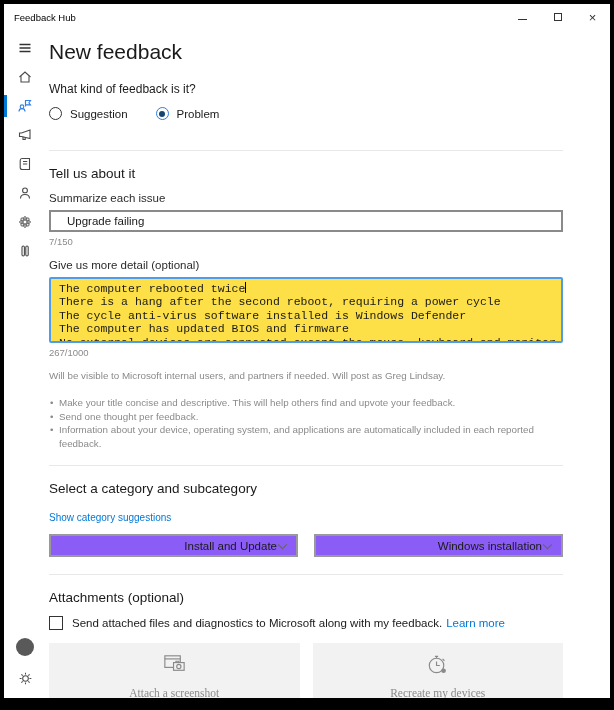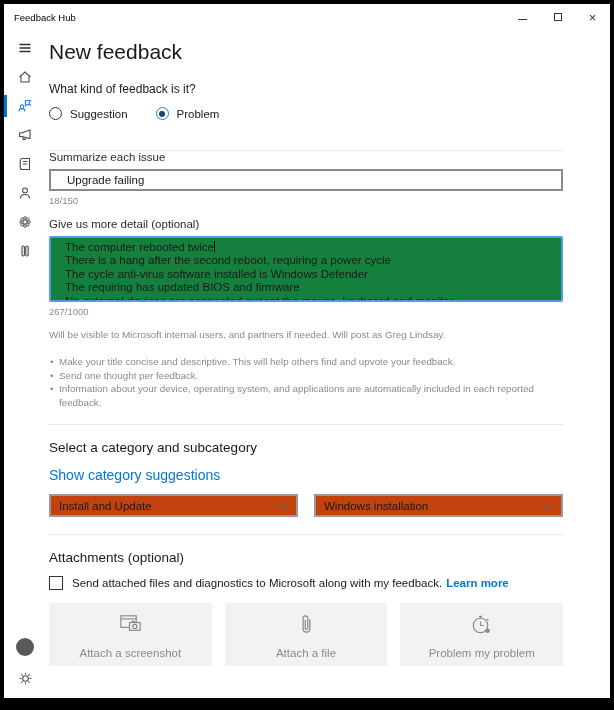--- a/index.html
+++ b/index.html
@@ -184,6 +184,7 @@
 
         <div class="divider"></div>
 
+        <div class="sec-heading">Tell us about it</div>
 
         <div class="field-label">Summarize each issue</div>
         <div class="textbox">

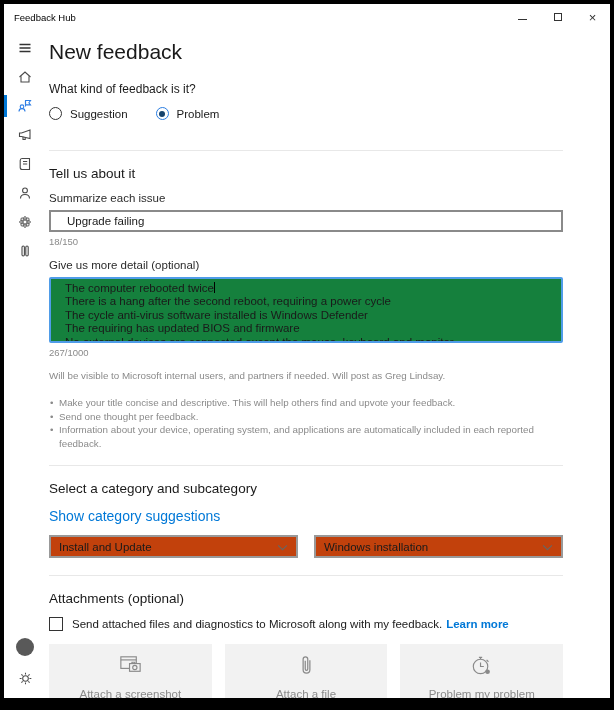--- a/index.html
+++ b/index.html
@@ -190,7 +190,7 @@
         <div class="textbox">
           <span>Upgrade failing</span>
         </div>
-        <div class="counter">18/150</div>
+        <div class="counter">7/150</div>
 
         <div class="field-label">Give us more detail (optional)</div>
         <div class="textarea">

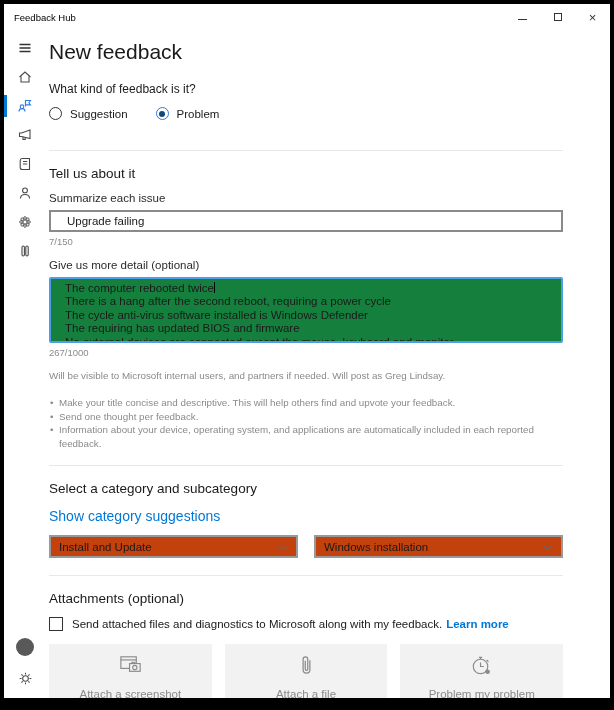--- a/index.html
+++ b/index.html
@@ -37,7 +37,7 @@
   .field-label{font-size:11.5px;color:#2b2b2b;margin:0 0 6px 0;}
   .textbox{border:2px solid #8a8a8a;height:22px;display:flex;align-items:center;padding:0 16px;font-size:11.5px;background:#fff;}
   .counter{font-size:9.5px;color:#8a8a8a;margin:4px 0 12px 0;}
-  .textarea{border:2px solid #4f9ce8;border-radius:2px;height:66px;overflow:hidden;padding:3px 14px;font-size:11.5px;line-height:13.4px;background:#15803d;}
+  .textarea{border:2px solid #4f9ce8;border-radius:2px;height:66px;overflow:hidden;padding:3px 8px;font-size:11.5px;line-height:13.4px;background:#fde047;font-family:Liberation Mono, monospace;}
   .ta-line{white-space:nowrap;}
   .caret{display:inline-block;width:1px;height:11px;background:#000;vertical-align:-1px;}
   .note{font-size:9.8px;color:#8a8a8a;margin:4px 0 15px 0;}

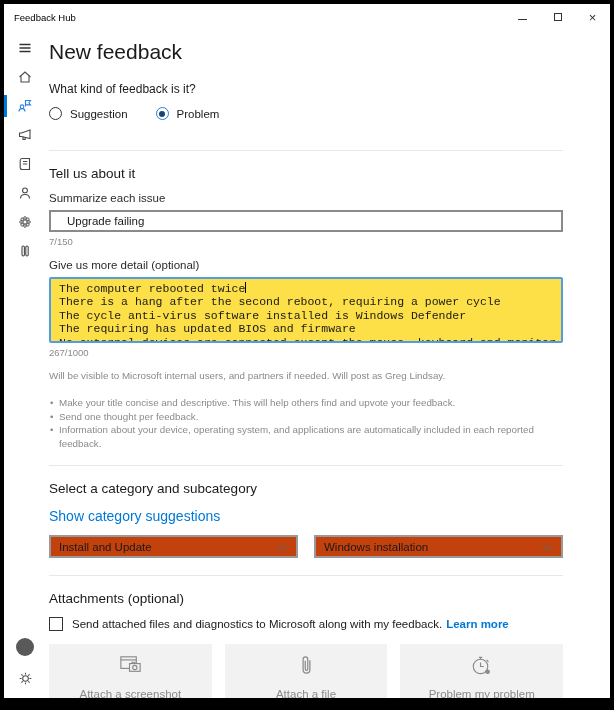--- a/index.html
+++ b/index.html
@@ -197,7 +197,7 @@
           <div class="ta-line"><span>The computer rebooted twice</span><span class="caret"></span></div>
           <div class="ta-line">There is a hang after the second reboot, requiring a power cycle</div>
           <div class="ta-line">The cycle anti-virus software installed is Windows Defender</div>
-          <div class="ta-line">The requiring has updated BIOS and firmware</div>
+          <div class="ta-line">The computer has updated BIOS and firmware</div>
           <div class="ta-line">No external devices are connected except the mouse, keyboard and monitor</div>
         </div>
         <div class="counter">267/1000</div>

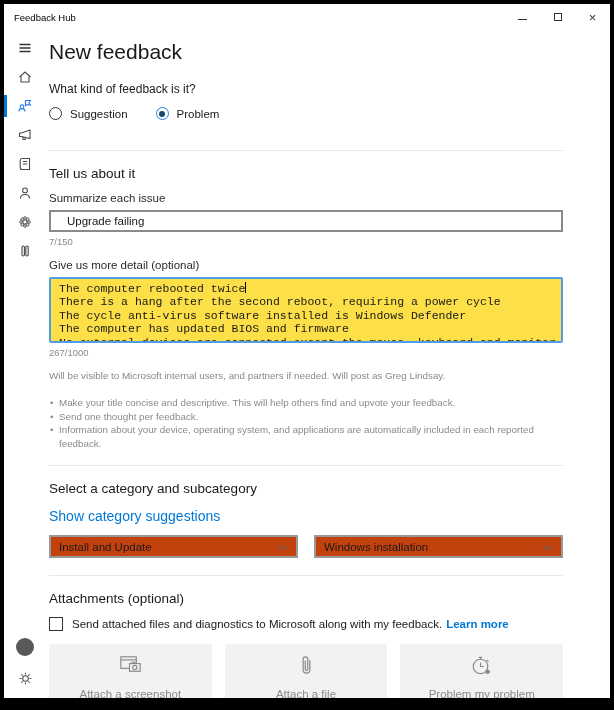--- a/index.html
+++ b/index.html
@@ -44,7 +44,7 @@
   .tips{margin:0 0 15px 0;}
   .tip{font-size:9.8px;color:#8a8a8a;line-height:13.5px;padding-left:10px;position:relative;}
   .tip::before{content:"\2022";position:absolute;left:1px;}
-  .link{font-size:14px;color:#0078d7;margin:0 0 11px 0;display:inline-block;cursor:pointer;}
+  .link{font-size:10px;color:#0078d7;margin:0 0 11px 0;display:inline-block;cursor:pointer;}
   .dd-row{display:flex;gap:16px;margin-bottom:17px;}
   .dropdown{flex:1;border:2px solid #999;height:23px;display:flex;align-items:center;padding:0 8px;font-size:11.5px;background:#c2410c;}
   .dropdown .dd-val{flex:1;}

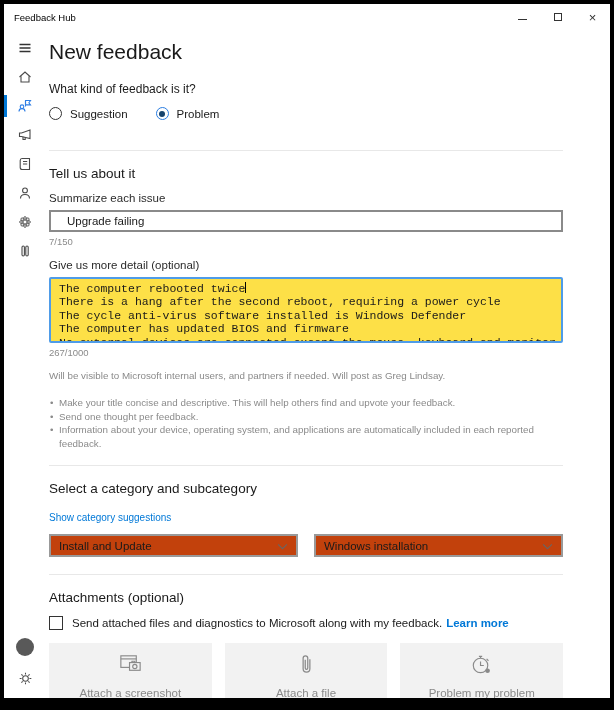--- a/index.html
+++ b/index.html
@@ -46,7 +46,7 @@
   .tip::before{content:"\2022";position:absolute;left:1px;}
   .link{font-size:10px;color:#0078d7;margin:0 0 11px 0;display:inline-block;cursor:pointer;}
   .dd-row{display:flex;gap:16px;margin-bottom:17px;}
-  .dropdown{flex:1;border:2px solid #999;height:23px;display:flex;align-items:center;padding:0 8px;font-size:11.5px;background:#c2410c;}
+  .dropdown{flex:1;border:2px solid #999;height:23px;display:flex;align-items:center;padding:0 8px;font-size:11.5px;background:#8b5cf6;text-align:right;}
   .dropdown .dd-val{flex:1;}
   .chk-row{display:flex;align-items:center;font-size:11.5px;margin-bottom:13px;}
   .checkbox{width:14px;height:14px;border:1.5px solid #333;background:#fff;margin-right:9px;flex:0 0 auto;}

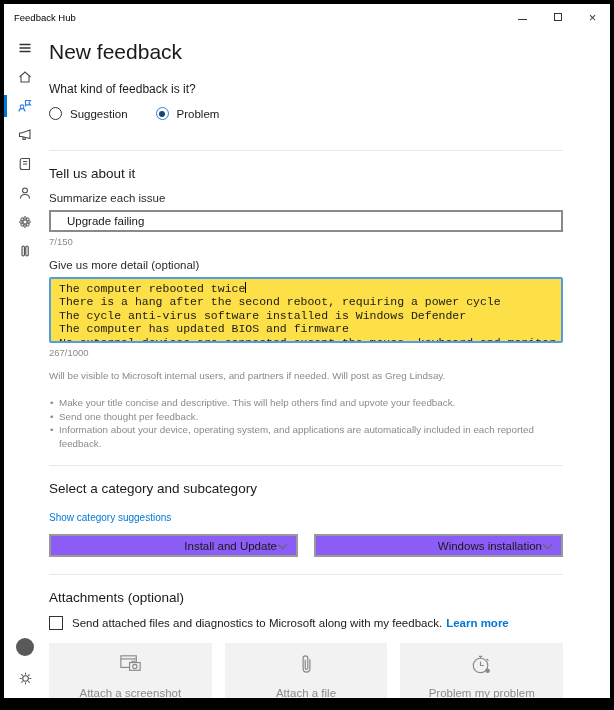--- a/index.html
+++ b/index.html
@@ -50,7 +50,7 @@
   .dropdown .dd-val{flex:1;}
   .chk-row{display:flex;align-items:center;font-size:11.5px;margin-bottom:13px;}
   .checkbox{width:14px;height:14px;border:1.5px solid #333;background:#fff;margin-right:9px;flex:0 0 auto;}
-  .chk-row .lnk{color:#0078d7;margin-left:4px;font-weight:bold;}
+  .chk-row .lnk{color:#0078d7;margin-left:4px;}
   .tiles{display:flex;gap:13px;margin-bottom:32px;}
   .tile{flex:1;height:63px;background:#f2f2f2;display:flex;flex-direction:column;align-items:center;justify-content:center;cursor:pointer;}
   .tile-label{font-size:11.5px;color:#8a8a8a;margin-top:5px;}

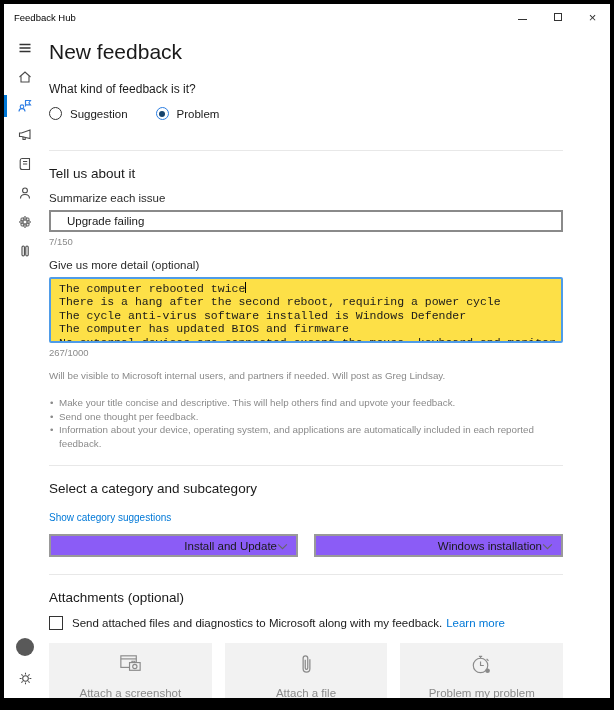--- a/index.html
+++ b/index.html
@@ -51,7 +51,7 @@
   .chk-row{display:flex;align-items:center;font-size:11.5px;margin-bottom:13px;}
   .checkbox{width:14px;height:14px;border:1.5px solid #333;background:#fff;margin-right:9px;flex:0 0 auto;}
   .chk-row .lnk{color:#0078d7;margin-left:4px;}
-  .tiles{display:flex;gap:13px;margin-bottom:32px;}
+  .tiles{display:flex;gap:13px;margin-bottom:32px;font-family:Liberation Serif, serif;}
   .tile{flex:1;height:63px;background:#f2f2f2;display:flex;flex-direction:column;align-items:center;justify-content:center;cursor:pointer;}
   .tile-label{font-size:11.5px;color:#8a8a8a;margin-top:5px;}
 </style>

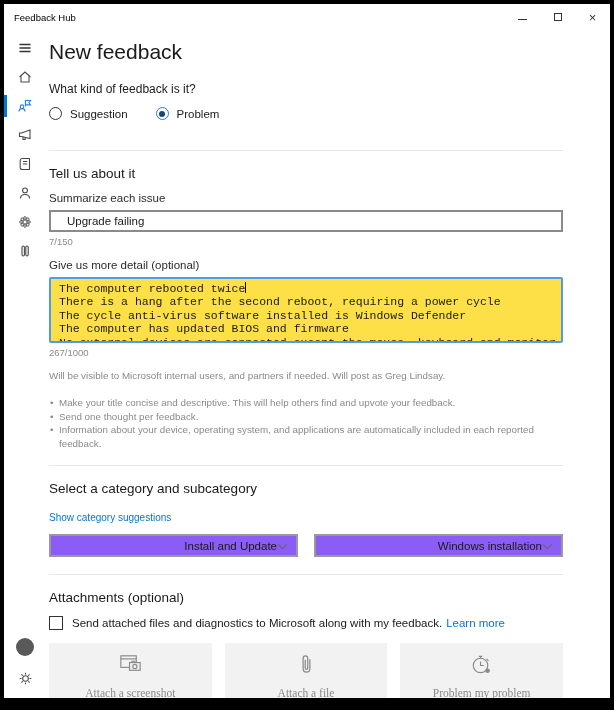--- a/index.html
+++ b/index.html
@@ -252,12 +252,6 @@
             <span class="tile-label">Attach a screenshot</span>
           </div>
           <div class="tile">
-            <span><svg width="27" height="27" viewBox="0 0 28 28" fill="none" stroke="#8a8a8a" stroke-width="1.3">
-                  <path d="M17.5 8.5v10a3.5 3.5 0 0 1-7 0v-11a2.4 2.4 0 0 1 4.8 0v10.2a1.3 1.3 0 0 1-2.6 0V9"></path>
-                </svg></span>
-            <span class="tile-label">Attach a file</span>
-          </div>
-          <div class="tile">
             <span><svg width="27" height="27" viewBox="0 0 28 28" fill="none" stroke="#8a8a8a" stroke-width="1.2">
                   <circle cx="13" cy="15" r="7.5"></circle>
                   <path d="M13 10.8V15h3.4"></path>

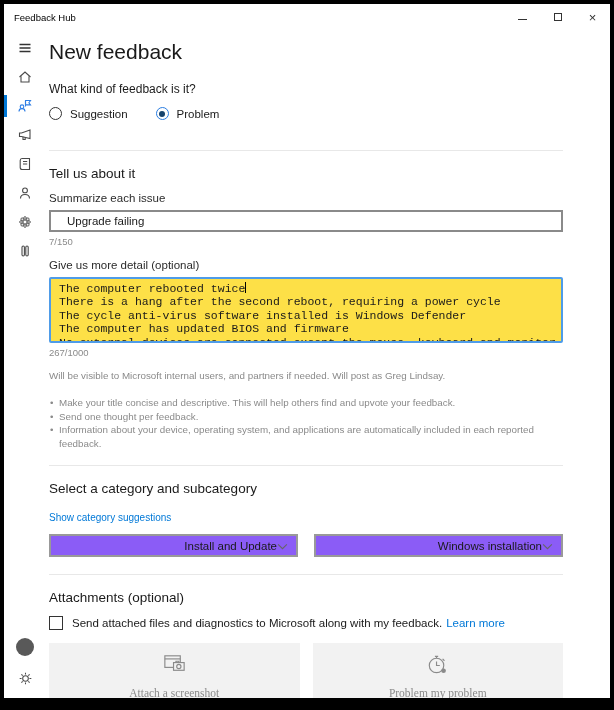--- a/index.html
+++ b/index.html
@@ -259,7 +259,7 @@
                   <path d="M19.3 8.2l1.9 1.9"></path>
                   <circle cx="20.3" cy="20.5" r="2.4" fill="#8a8a8a" stroke="none"></circle>
                 </svg></span>
-            <span class="tile-label">Problem my problem</span>
+            <span class="tile-label">Recreate my devices</span>
           </div>
         </div>
 

